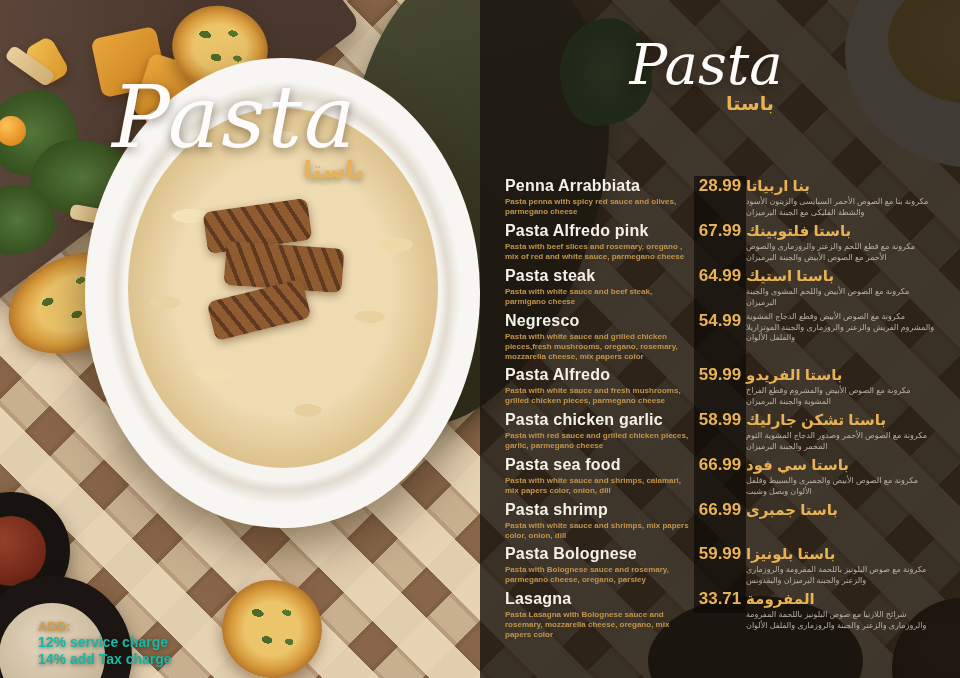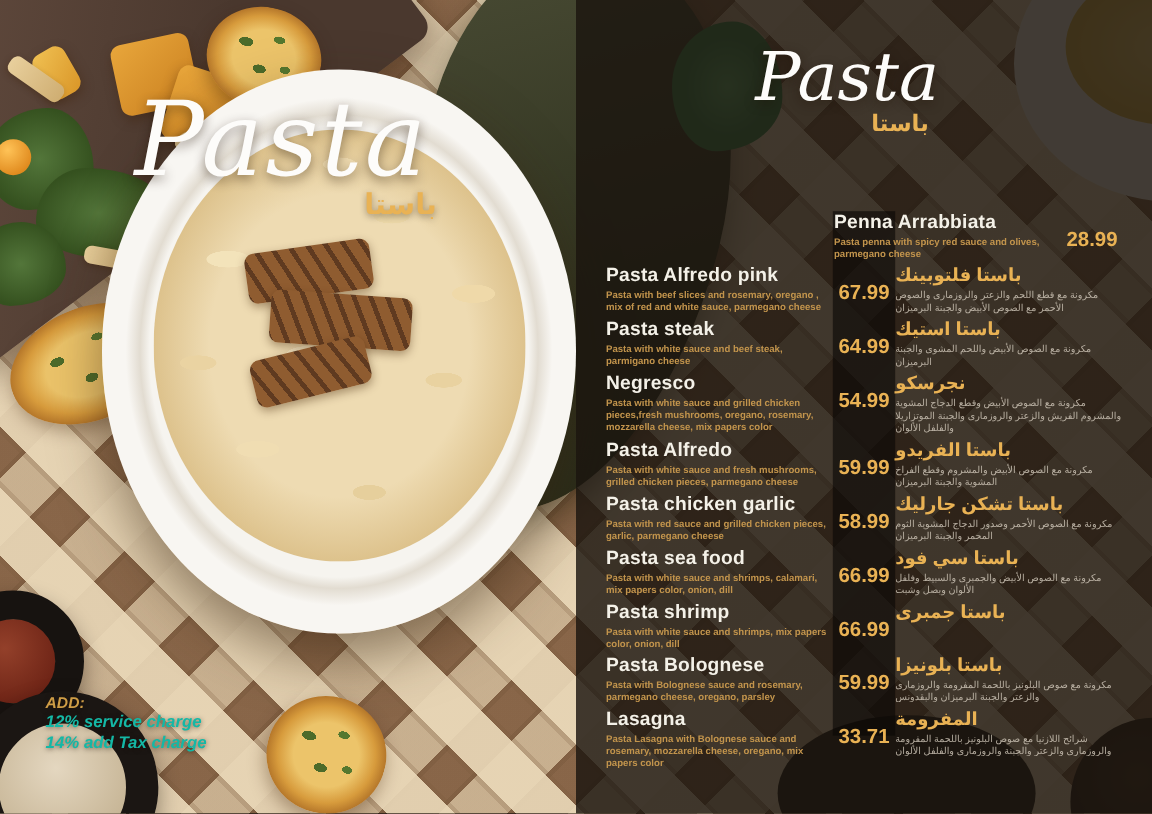--- a/index.html
+++ b/index.html
@@ -118,7 +118,7 @@
   .col-en{width:189px;}
   .item-name{color:var(--title-white);font-weight:bold;font-size:16px;line-height:20px;letter-spacing:.2px;}
   .item-desc{color:var(--desc-gold);font-weight:bold;font-size:8px;line-height:10px;margin-top:1px;}
-  .col-price{width:52px;text-align:center;margin-top:14px;}
+  .col-price{width:52px;text-align:center;}
   .item-price{color:var(--gold);font-weight:bold;font-size:17px;line-height:20px;}
   .col-ar{flex:1;text-align:left;direction:rtl;}
   .item-name-ar{color:var(--gold);font-weight:bold;font-size:15px;line-height:20px;}

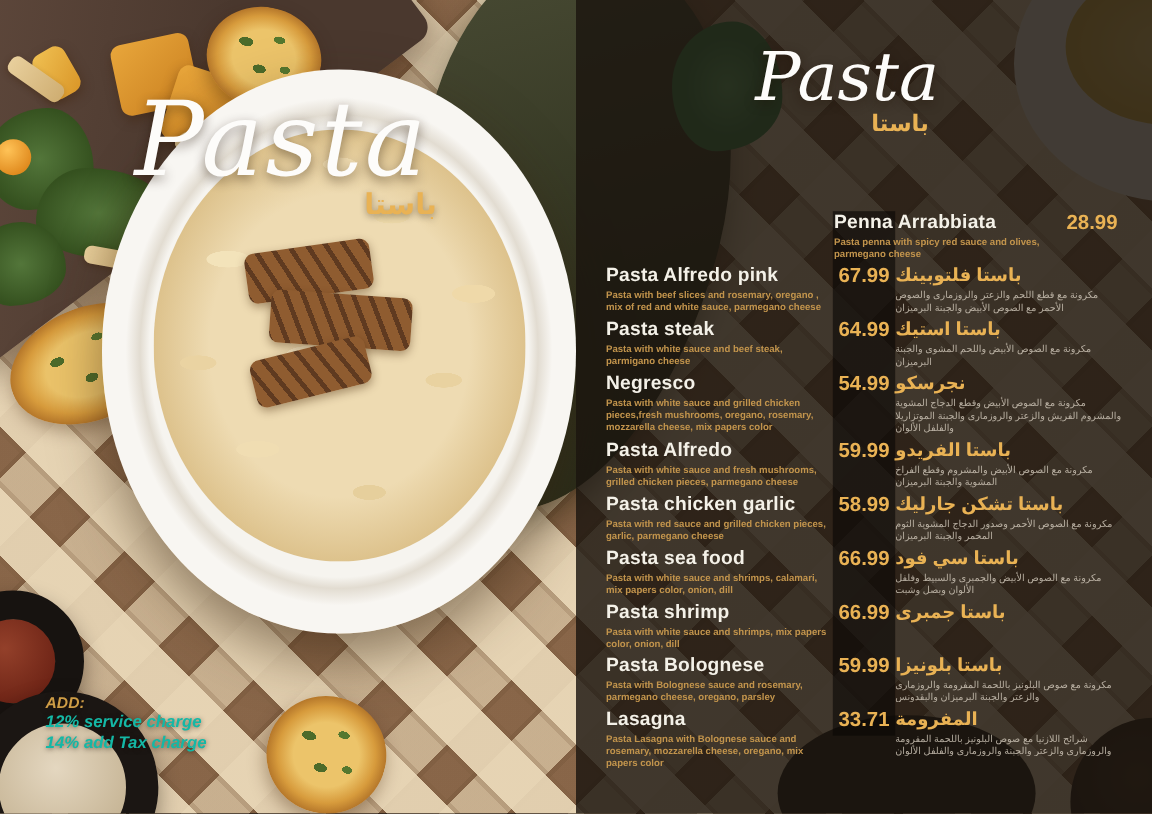--- a/index.html
+++ b/index.html
@@ -189,6 +189,10 @@
     <div class="col-price">
       <div class="item-price">28.99</div>
     </div>
+    <div class="col-ar">
+      <div class="item-name-ar">بنا اربياتا</div>
+      <div class="item-desc-ar">مكرونة بنا مع الصوص الأحمر السبايسى والزيتون الأسود والشطة الفليكى مع الجبنة البرميزان</div>
+    </div>
   </div>
 
   <div class="menu-row">

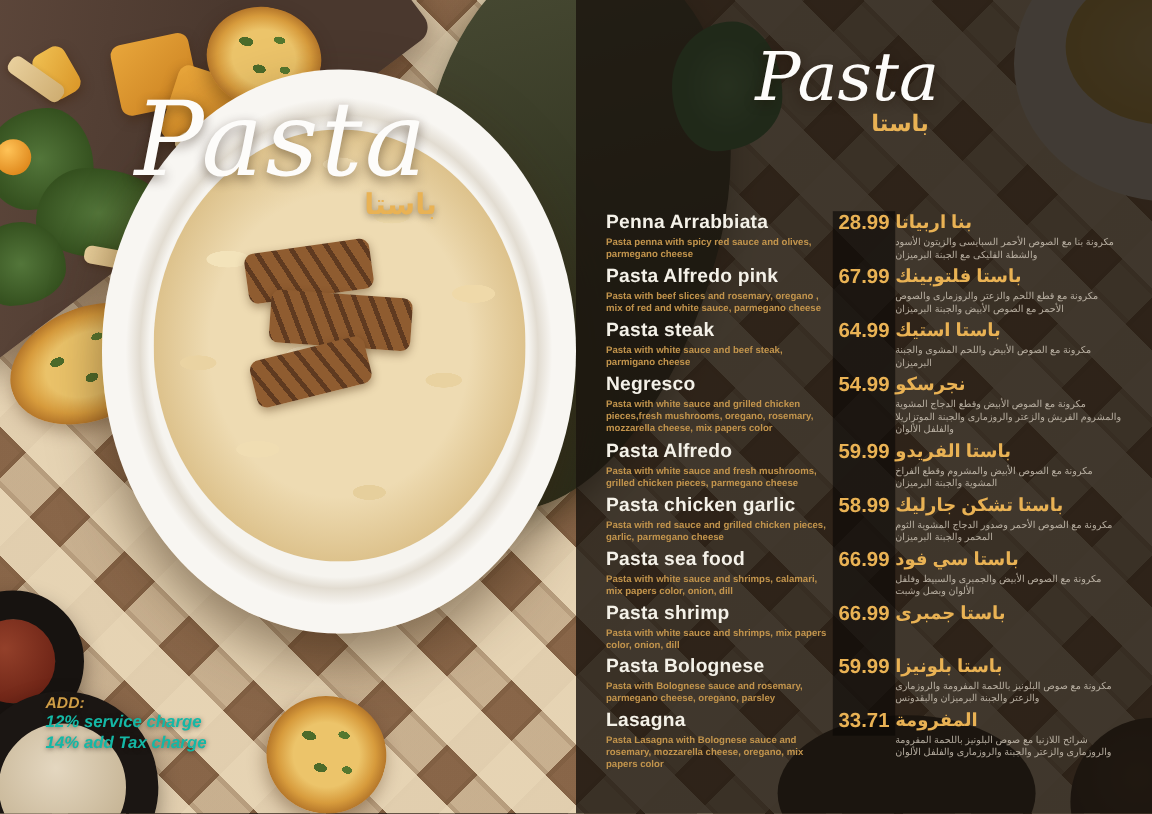--- a/index.html
+++ b/index.html
@@ -232,7 +232,6 @@
       <div class="item-price">54.99</div>
     </div>
     <div class="col-ar">
-      <div class="item-name-ar">نجرسكو</div>
       <div class="item-desc-ar">مكرونة مع الصوص الأبيض وقطع الدجاج المشوية والمشروم الفريش والزعتر والروزمارى والجبنة الموتزاريلا والفلفل الألوان</div>
     </div>
   </div>

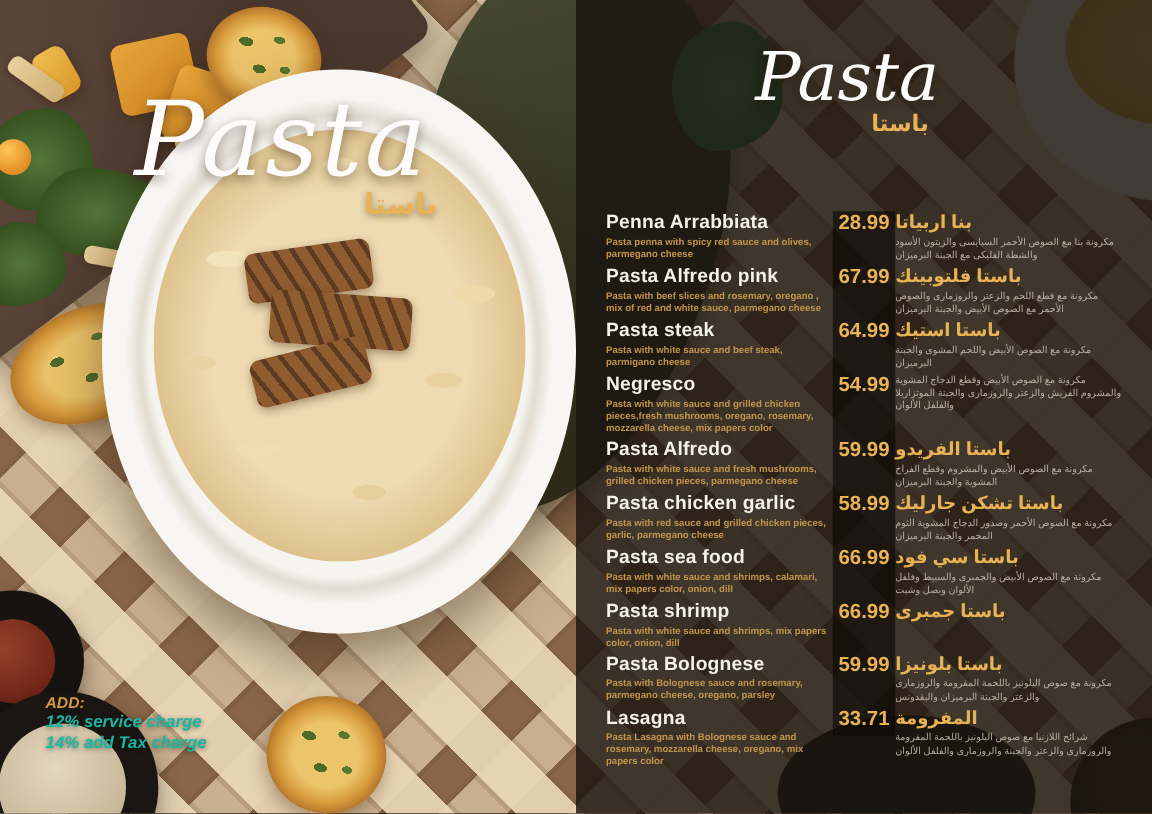--- a/index.html
+++ b/index.html
@@ -102,8 +102,8 @@
   .left-title .script{font-size:86px;line-height:1.05;letter-spacing:2px;}
   .left-title .ar{display:block;text-align:right;color:var(--gold);font-size:24px;
     font-weight:bold;margin-top:-6px;text-shadow:0 2px 6px rgba(30,15,0,.4);}
-  .footnote{position:absolute;left:38px;top:578px;z-index:4;line-height:1.18;
-    text-shadow:0 1px 4px rgba(30,15,0,.55);font-style:italic;}
+  .footnote{position:absolute;left:38px;top:619px;z-index:4;line-height:1.18;
+    text-shadow:0 1px 4px rgba(30,15,0,.55);}
   .footnote .add{color:#cf9d46;font-weight:bold;font-size:13px;}
   .footnote .ln{color:#14b8a6;font-weight:bold;font-size:14px;}
 

